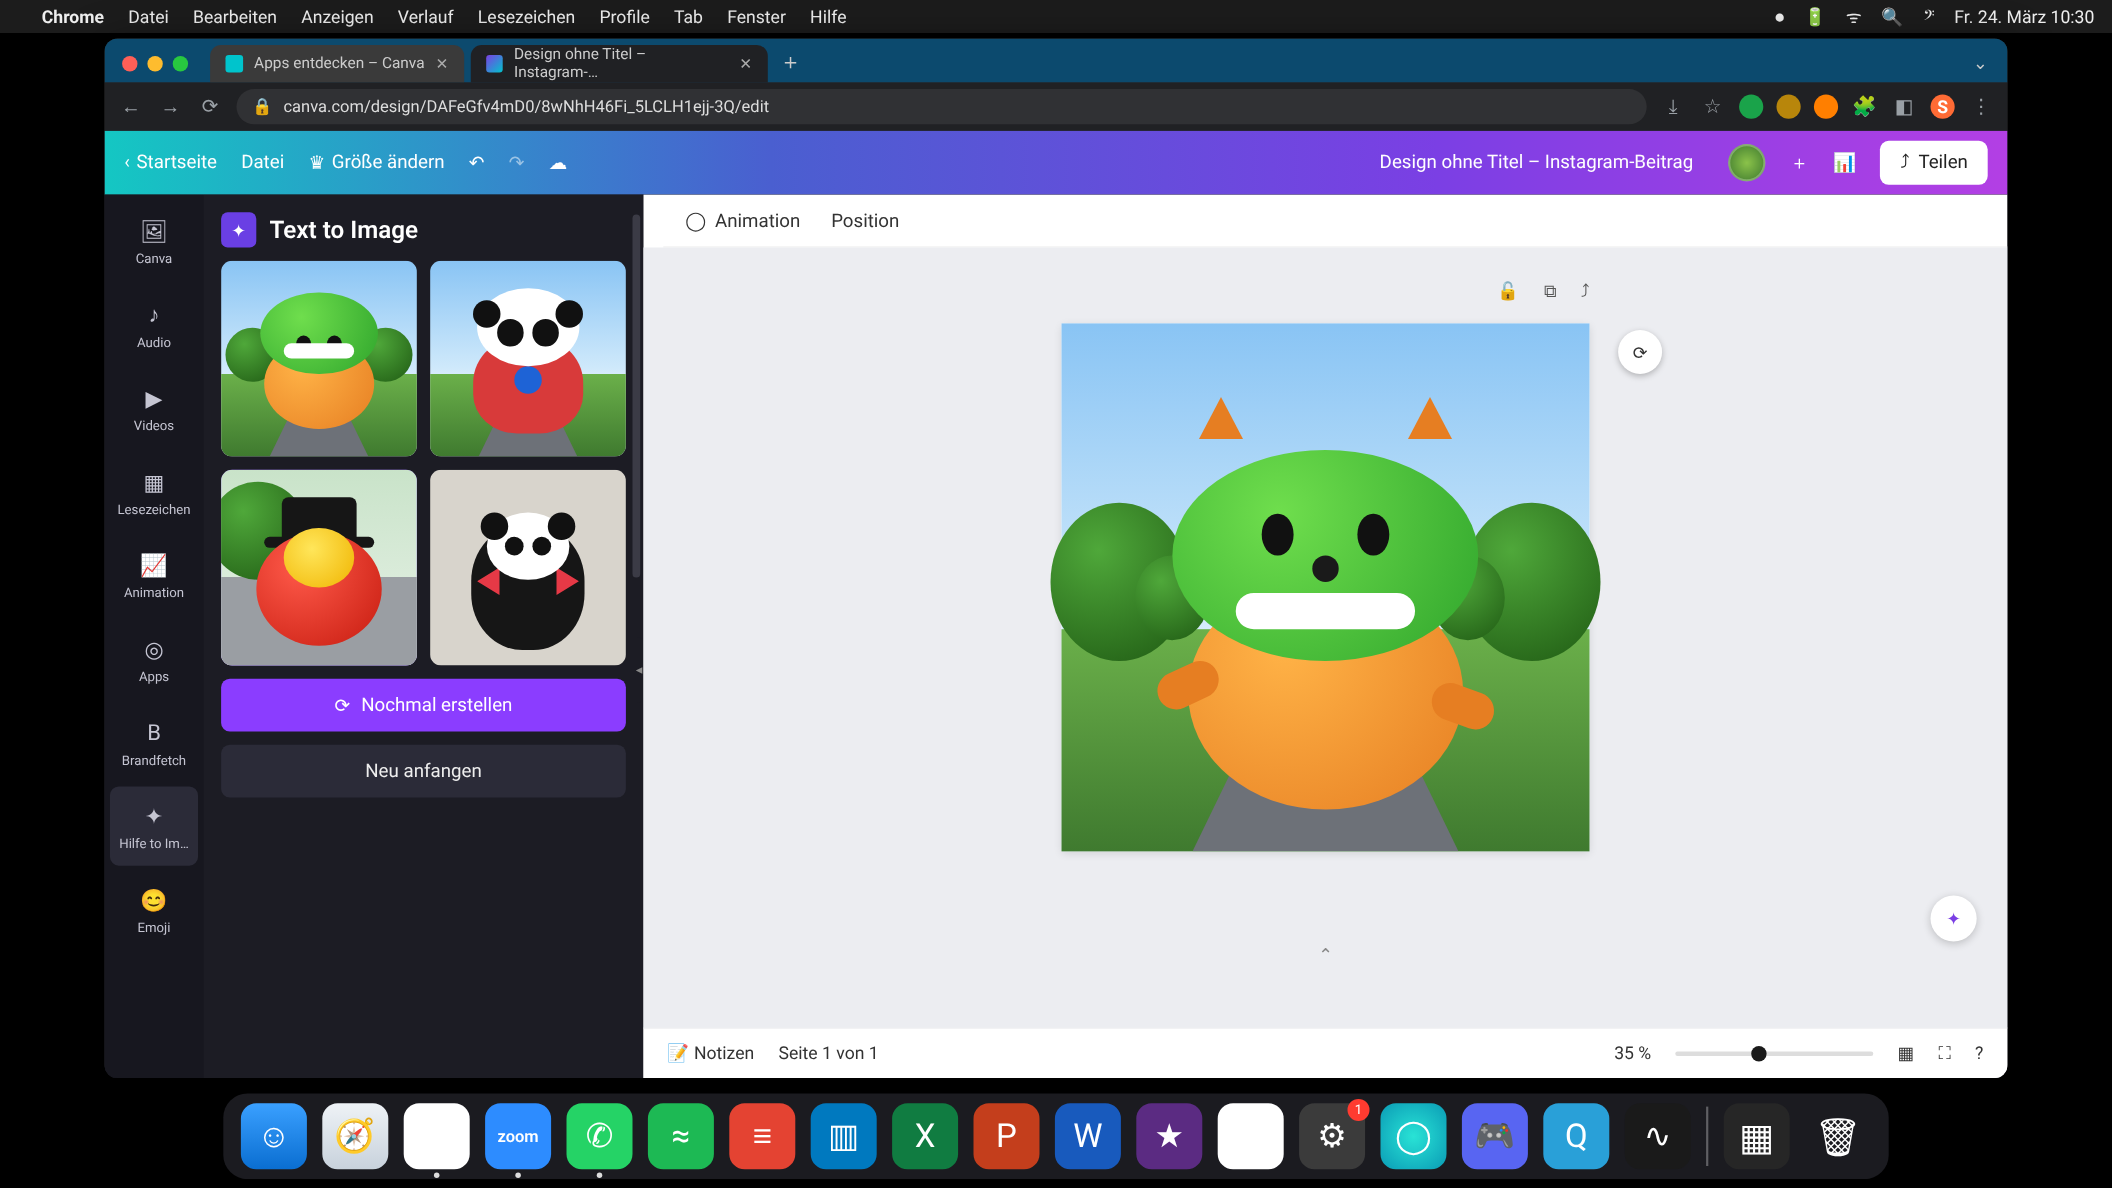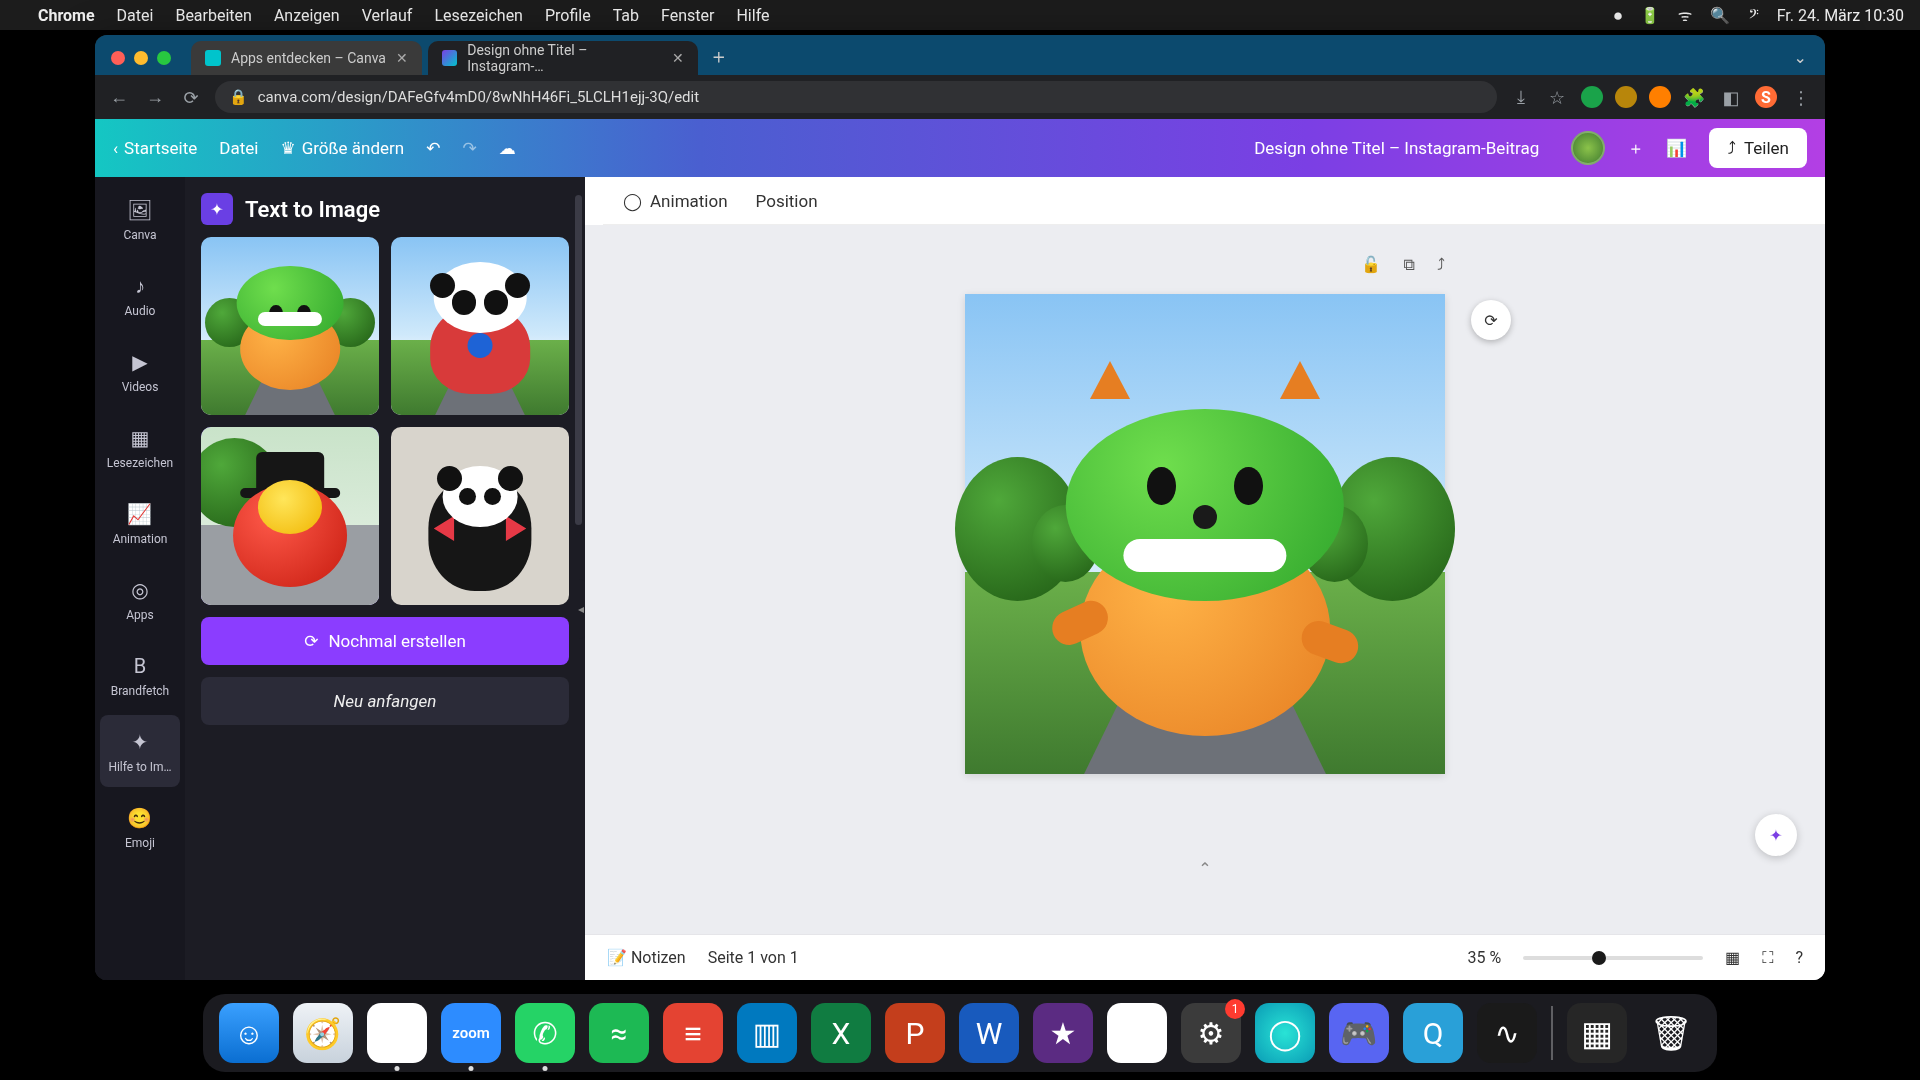--- a/index.html
+++ b/index.html
@@ -60,7 +60,7 @@
   .underline { text-decoration:underline wavy #f56565; text-decoration-thickness:1px;}
   .btn { height:48px; border-radius:8px; display:flex; align-items:center; justify-content:center; gap:10px; font-size:17px; }
   .btn.primary { background:#8b3dff; color:#fff;}
-  .btn.secondary { background:#2b2b38; color:#eee;font-style:italic; }
+  .btn.secondary { background:#2b2b38; color:#eee; }
   .scrollbar { position:absolute; right:3px; top:18px; width:7px; height:330px; background:#3b3b46; border-radius:4px;}
 
   .canvas-area { flex:1; background:#fff; display:flex; flex-direction:column; position:relative;}

